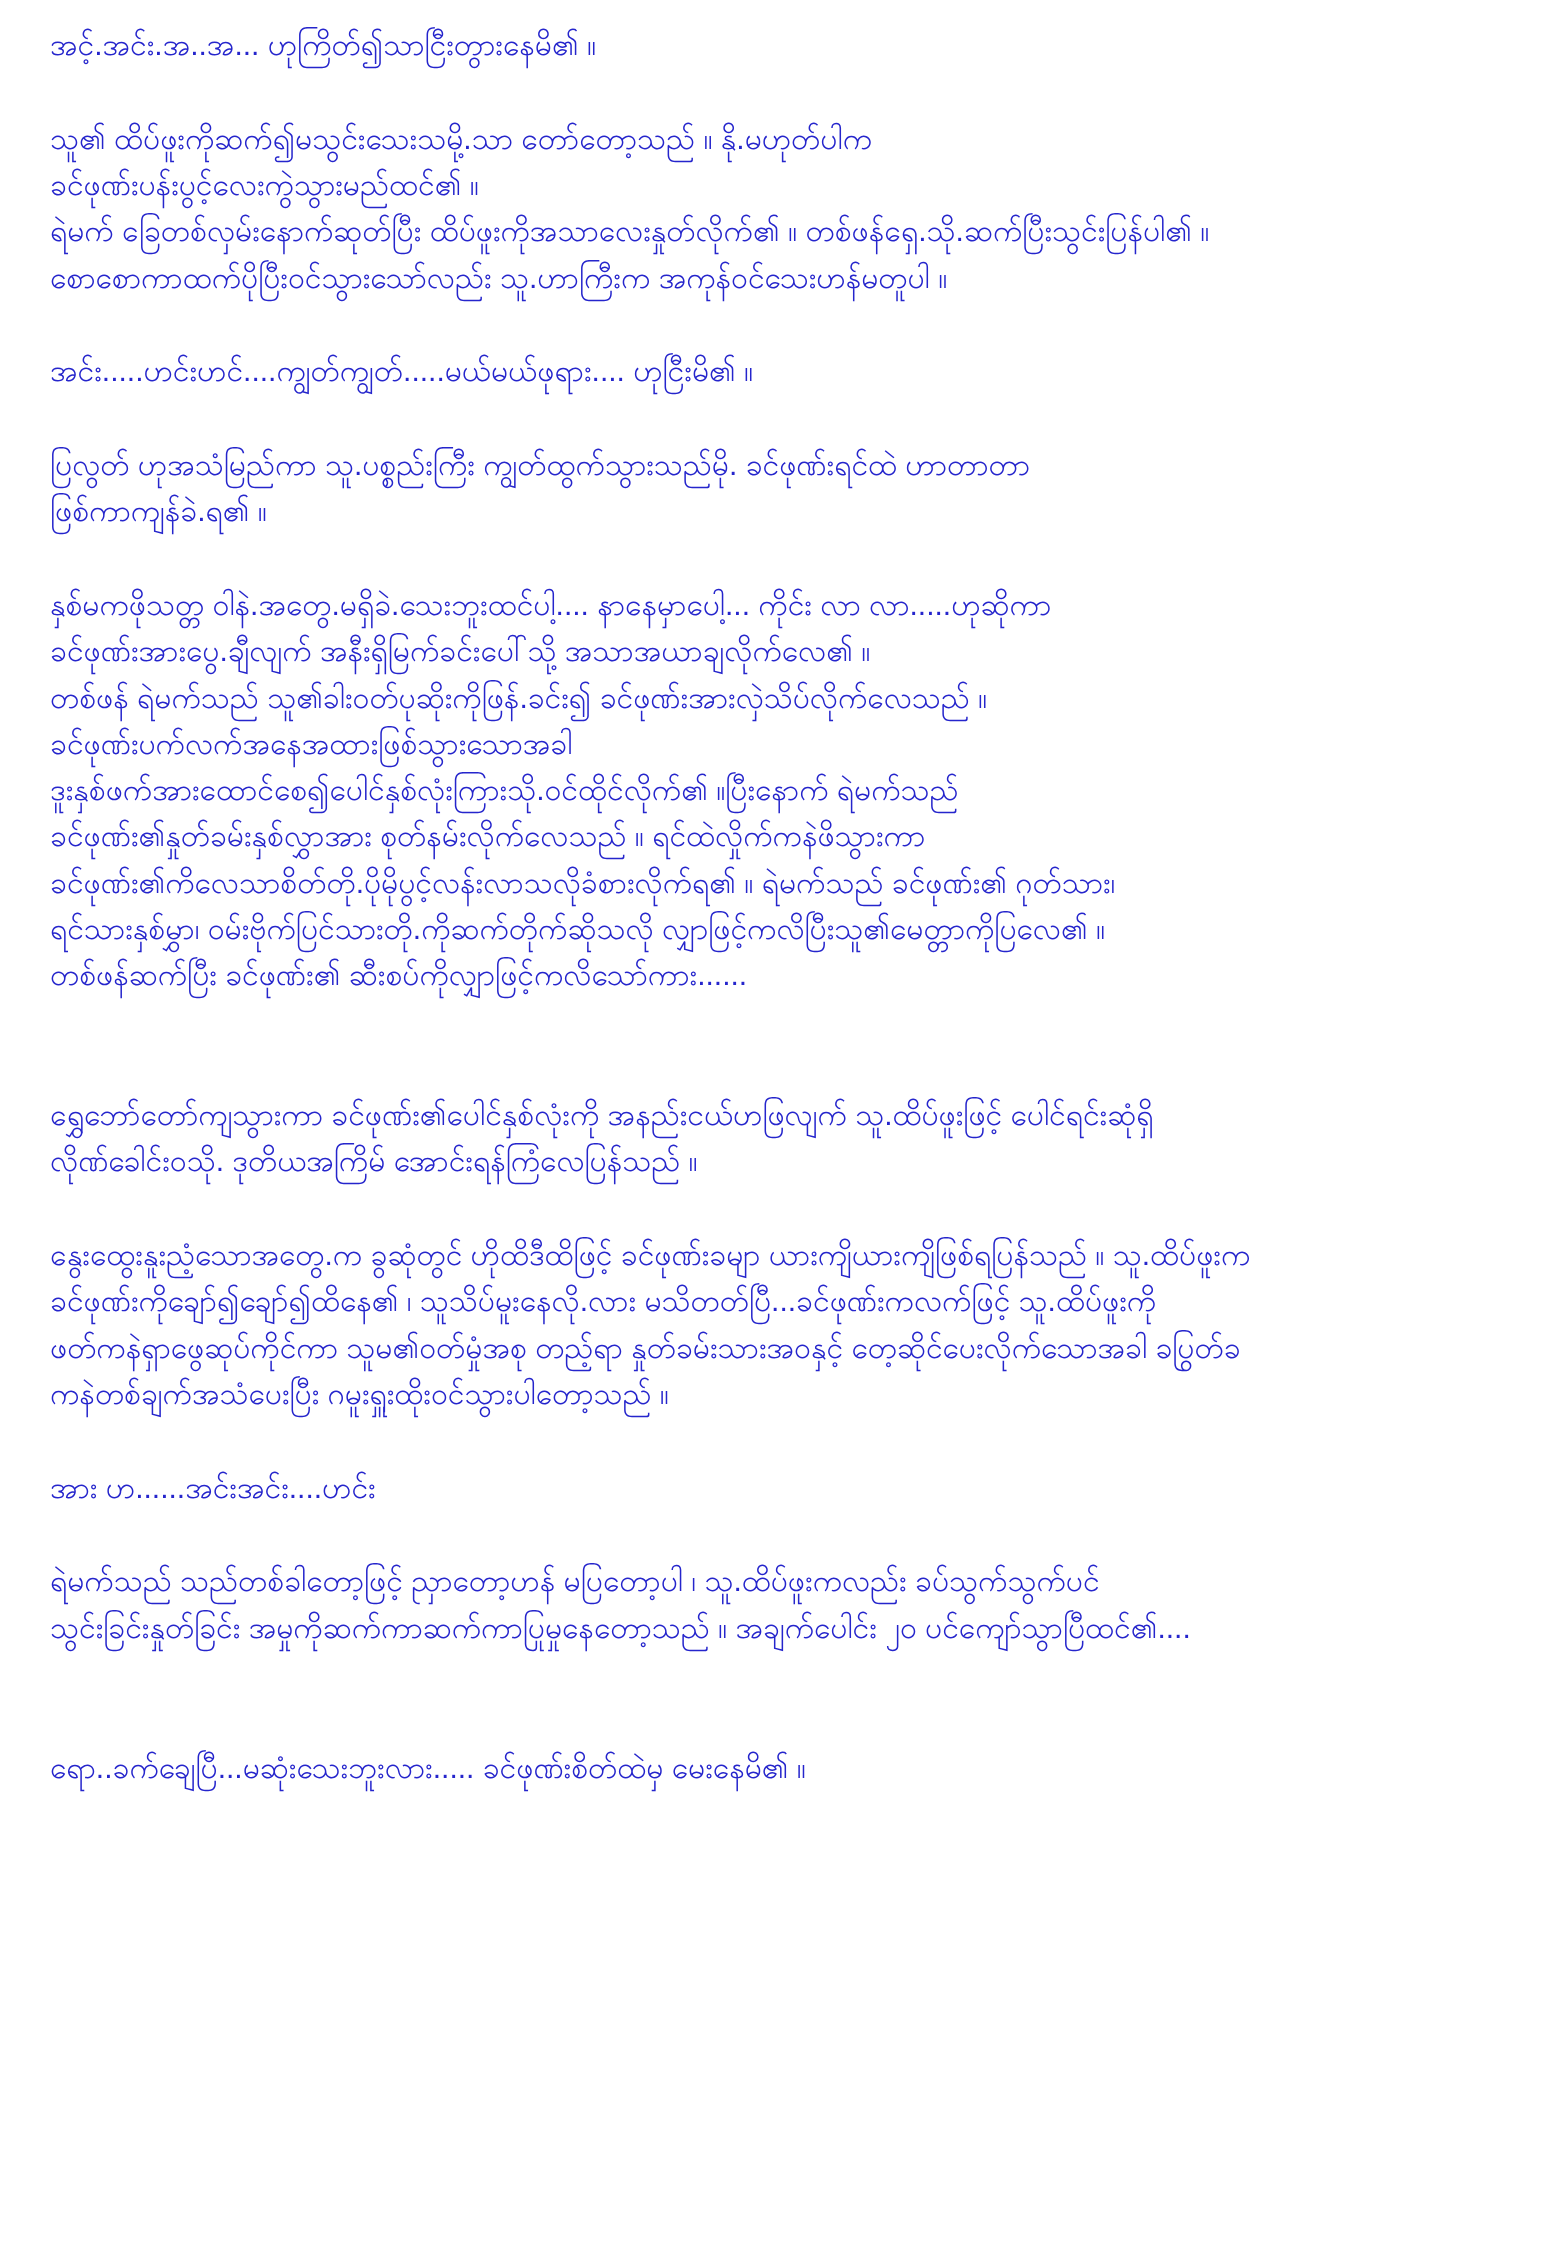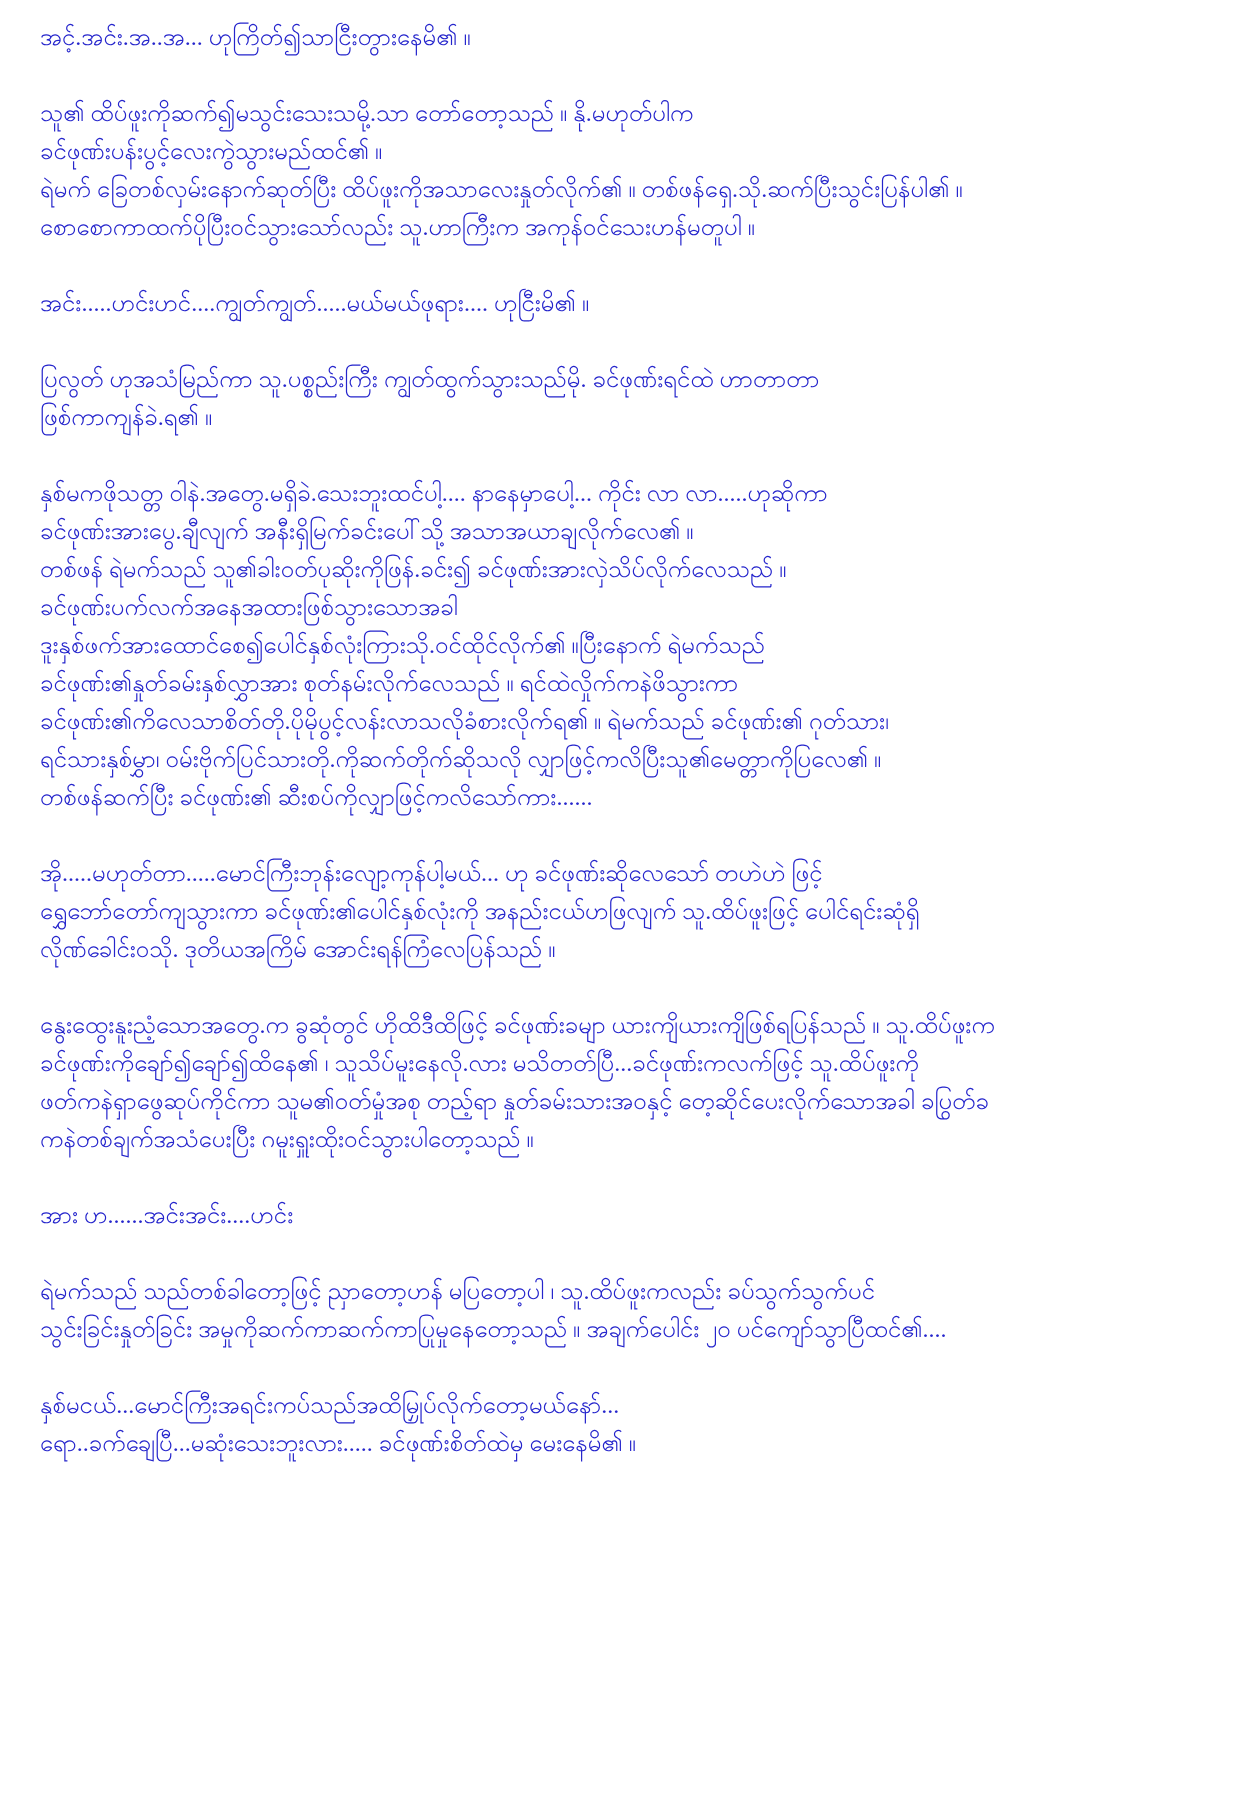--- a/index.html
+++ b/index.html
@@ -25,7 +25,6 @@
   .line {
     white-space: pre-wrap;
     word-break: break-word;
-    font-family: Liberation Serif, serif;
   }
 </style>
 </head>

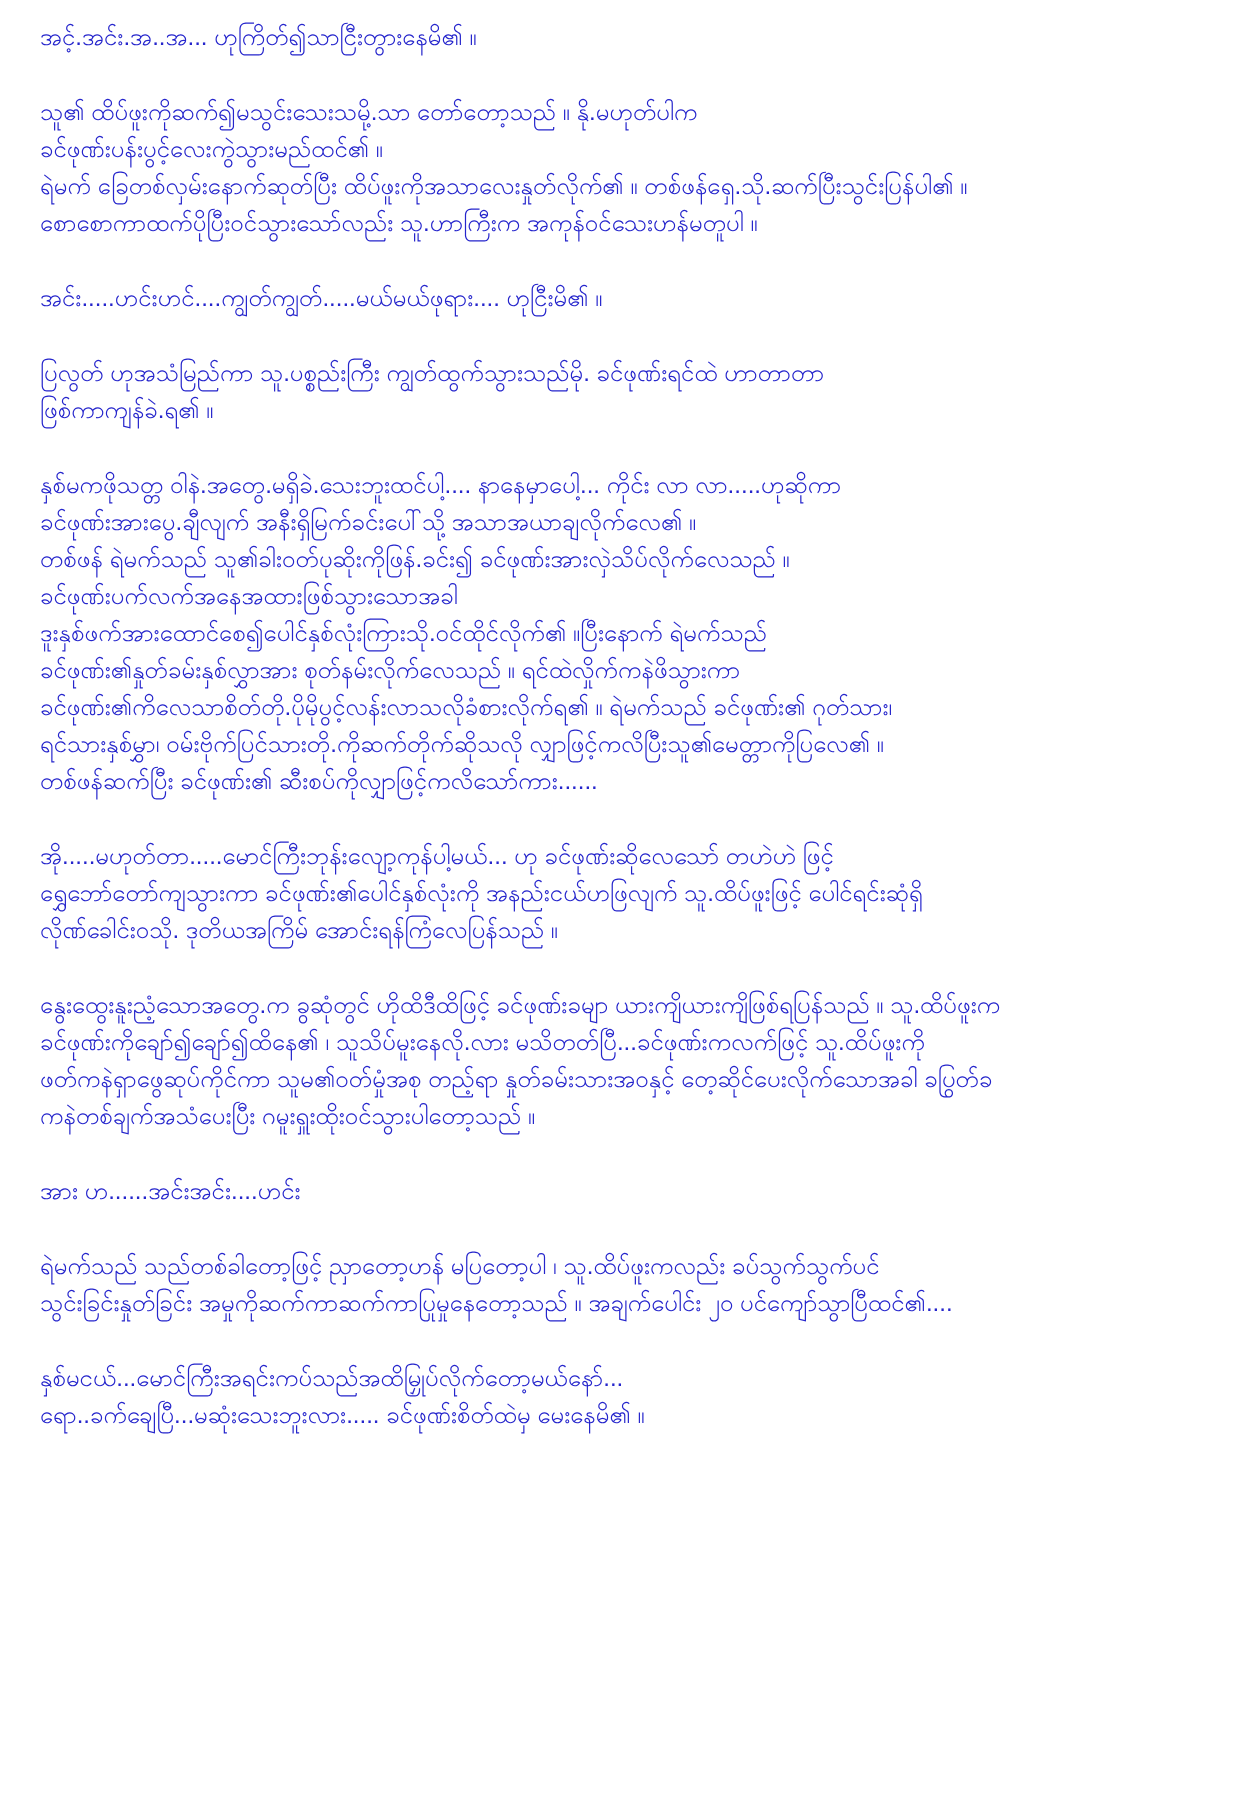--- a/index.html
+++ b/index.html
@@ -36,7 +36,7 @@
     <p class="para"><span class="line">အင်း.....ဟင်းဟင်....ကျွတ်ကျွတ်.....မယ်မယ်ဖုရား.... ဟုငြီးမိ၏ ။</span><br></p>
     <p class="para"><span class="line">ပြလွတ် ဟုအသံမြည်ကာ သူ.ပစ္စည်းကြီး ကျွတ်ထွက်သွားသည်မို. ခင်ဖုဏ်းရင်ထဲ ဟာတာတာ</span><br><span class="line">ဖြစ်ကာကျန်ခဲ.ရ၏ ။</span></p>
     <p class="para"><span class="line">နှစ်မကဖိုသတ္တ ဝါနဲ.အတွေ.မရှိခဲ.သေးဘူးထင်ပါ့.... နာနေမှာပေါ့... ကိုင်း လာ လာ.....ဟုဆိုကာ</span><br><span class="line">ခင်ဖုဏ်းအားပွေ.ချီလျက် အနီးရှိမြက်ခင်းပေါ်သို့ အသာအယာချလိုက်လေ၏ ။</span><br><span class="line">တစ်ဖန် ရဲမက်သည် သူ၏ခါးဝတ်ပုဆိုးကိုဖြန်.ခင်း၍ ခင်ဖုဏ်းအားလှဲသိပ်လိုက်လေသည် ။</span><br><span class="line">ခင်ဖုဏ်းပက်လက်အနေအထားဖြစ်သွားသောအခါ</span><br><span class="line">ဒူးနှစ်ဖက်အားထောင်စေ၍ပေါင်နှစ်လုံးကြားသို.ဝင်ထိုင်လိုက်၏ ။ပြီးနောက် ရဲမက်သည်</span><br><span class="line">ခင်ဖုဏ်း၏နှုတ်ခမ်းနှစ်လွှာအား စုတ်နမ်းလိုက်လေသည် ။ ရင်ထဲလှိုက်ကနဲဖိသွားကာ</span><br><span class="line">ခင်ဖုဏ်း၏ကိလေသာစိတ်တို.ပိုမိုပွင့်လန်းလာသလိုခံစားလိုက်ရ၏ ။ ရဲမက်သည် ခင်ဖုဏ်း၏ ဂုတ်သား၊</span><br><span class="line">ရင်သားနှစ်မွှာ၊ ဝမ်းဗိုက်ပြင်သားတို.ကိုဆက်တိုက်ဆိုသလို လျှာဖြင့်ကလိပြီးသူ၏မေတ္တာကိုပြလေ၏ ။</span><br><span class="line">တစ်ဖန်ဆက်ပြီး ခင်ဖုဏ်း၏ ဆီးစပ်ကိုလျှာဖြင့်ကလိသော်ကား......</span></p>
-    <p class="para"><span class="line">အို.....မဟုတ်တာ.....မောင်ကြီးဘုန်းလျော့ကုန်ပါ့မယ်... ဟု ခင်ဖုဏ်းဆိုလေသော် တဟဲဟဲ ဖြင့်</span><br><span class="line">ရွှေဘော်တော်ကျသွားကာ ခင်ဖုဏ်း၏ပေါင်နှစ်လုံးကို အနည်းငယ်ဟဖြလျက် သူ.ထိပ်ဖူးဖြင့် ပေါင်ရင်းဆုံရှိ</span><br><span class="line">လိုဏ်ခေါင်းဝသို. ဒုတိယအကြိမ် အောင်းရန်ကြံလေပြန်သည် ။</span></p>
+    <p class="para"><br><span class="line">ရွှေဘော်တော်ကျသွားကာ ခင်ဖုဏ်း၏ပေါင်နှစ်လုံးကို အနည်းငယ်ဟဖြလျက် သူ.ထိပ်ဖူးဖြင့် ပေါင်ရင်းဆုံရှိ</span><br><span class="line">လိုဏ်ခေါင်းဝသို. ဒုတိယအကြိမ် အောင်းရန်ကြံလေပြန်သည် ။</span></p>
     <p class="para"><span class="line">နွေးထွေးနူးညံ့သောအတွေ.က ခွဆုံတွင် ဟိုထိဒီထိဖြင့် ခင်ဖုဏ်းခမျာ ယားကျိယားကျိဖြစ်ရပြန်သည် ။ သူ.ထိပ်ဖူးက</span><br><span class="line">ခင်ဖုဏ်းကိုချော်၍ချော်၍ထိနေ၏ ၊ သူသိပ်မူးနေလို.လား မသိတတ်ပြီ...ခင်ဖုဏ်းကလက်ဖြင့် သူ.ထိပ်ဖူးကို</span><br><span class="line">ဖတ်ကနဲရှာဖွေဆုပ်ကိုင်ကာ သူမ၏ဝတ်မှုံအစု တည့်ရာ နှုတ်ခမ်းသားအဝနှင့် တေ့ဆိုင်ပေးလိုက်သောအခါ ခပြွတ်ခ</span><br><span class="line">ကနဲတစ်ချက်အသံပေးပြီး ဂမူးရှူးထိုးဝင်သွားပါတော့သည် ။</span></p>
     <p class="para"><span class="line">အား ဟ......အင်းအင်း....ဟင်း</span></p>
     <p class="para"><span class="line">ရဲမက်သည် သည်တစ်ခါတော့ဖြင့် ညှာတော့ဟန် မပြတော့ပါ ၊ သူ.ထိပ်ဖူးကလည်း ခပ်သွက်သွက်ပင်</span><br><span class="line">သွင်းခြင်းနှုတ်ခြင်း အမှုကိုဆက်ကာဆက်ကာပြုမှုနေတော့သည် ။ အချက်ပေါင်း ၂၀ ပင်ကျော်သွာပြီထင်၏....</span><br></p>

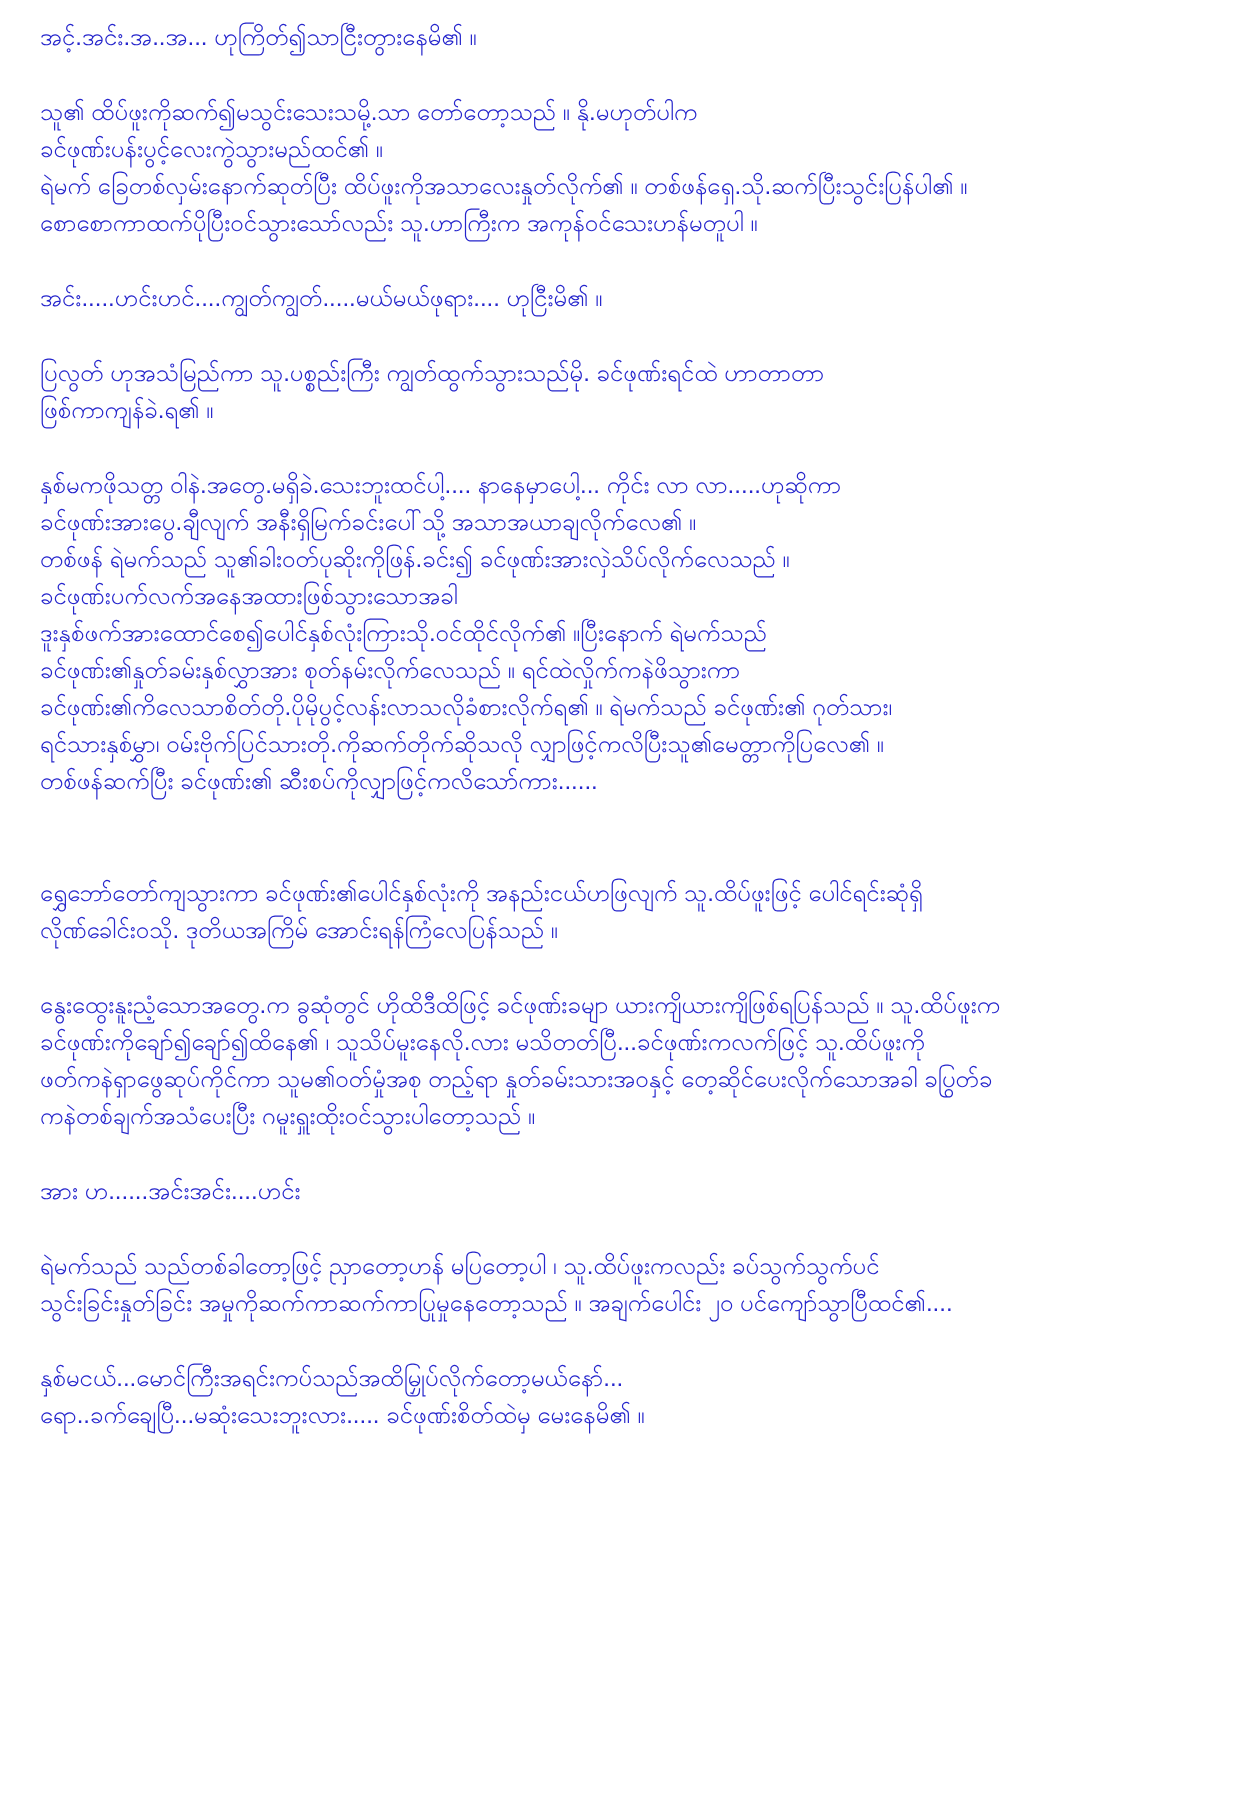--- a/index.html
+++ b/index.html
@@ -40,7 +40,7 @@
     <p class="para"><span class="line">နွေးထွေးနူးညံ့သောအတွေ.က ခွဆုံတွင် ဟိုထိဒီထိဖြင့် ခင်ဖုဏ်းခမျာ ယားကျိယားကျိဖြစ်ရပြန်သည် ။ သူ.ထိပ်ဖူးက</span><br><span class="line">ခင်ဖုဏ်းကိုချော်၍ချော်၍ထိနေ၏ ၊ သူသိပ်မူးနေလို.လား မသိတတ်ပြီ...ခင်ဖုဏ်းကလက်ဖြင့် သူ.ထိပ်ဖူးကို</span><br><span class="line">ဖတ်ကနဲရှာဖွေဆုပ်ကိုင်ကာ သူမ၏ဝတ်မှုံအစု တည့်ရာ နှုတ်ခမ်းသားအဝနှင့် တေ့ဆိုင်ပေးလိုက်သောအခါ ခပြွတ်ခ</span><br><span class="line">ကနဲတစ်ချက်အသံပေးပြီး ဂမူးရှူးထိုးဝင်သွားပါတော့သည် ။</span></p>
     <p class="para"><span class="line">အား ဟ......အင်းအင်း....ဟင်း</span></p>
     <p class="para"><span class="line">ရဲမက်သည် သည်တစ်ခါတော့ဖြင့် ညှာတော့ဟန် မပြတော့ပါ ၊ သူ.ထိပ်ဖူးကလည်း ခပ်သွက်သွက်ပင်</span><br><span class="line">သွင်းခြင်းနှုတ်ခြင်း အမှုကိုဆက်ကာဆက်ကာပြုမှုနေတော့သည် ။ အချက်ပေါင်း ၂၀ ပင်ကျော်သွာပြီထင်၏....</span><br></p>
-    <p class="para"><span class="line">နှစ်မငယ်...မောင်ကြီးအရင်းကပ်သည်အထိမြှုပ်လိုက်တော့မယ်နော်...</span><br><span class="line">ရော..ခက်ချေပြီ...မဆုံးသေးဘူးလား..... ခင်ဖုဏ်းစိတ်ထဲမှ မေးနေမိ၏ ။</span><br></p>
+    <p class="para"><br><span class="line">ရော..ခက်ချေပြီ...မဆုံးသေးဘူးလား..... ခင်ဖုဏ်းစိတ်ထဲမှ မေးနေမိ၏ ။</span><br></p>
   </div>
 
 </body></html>

